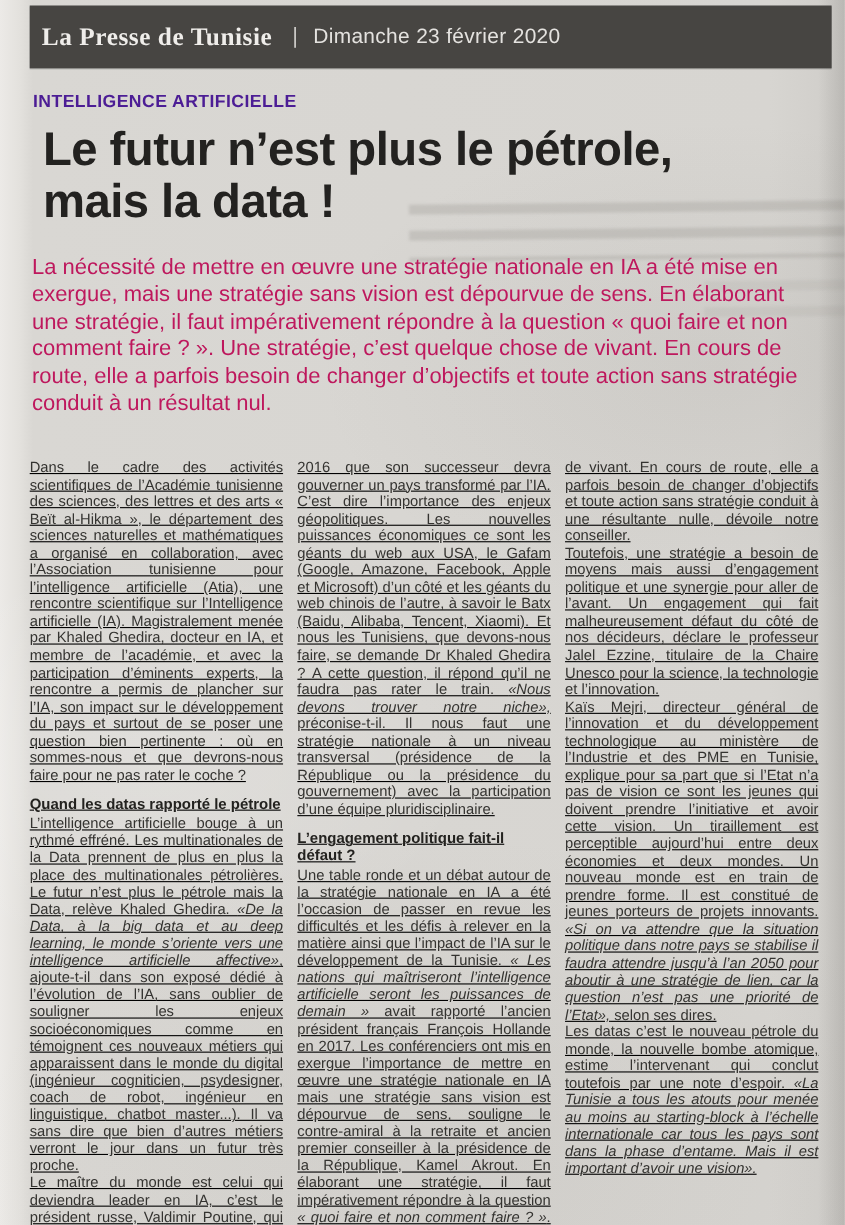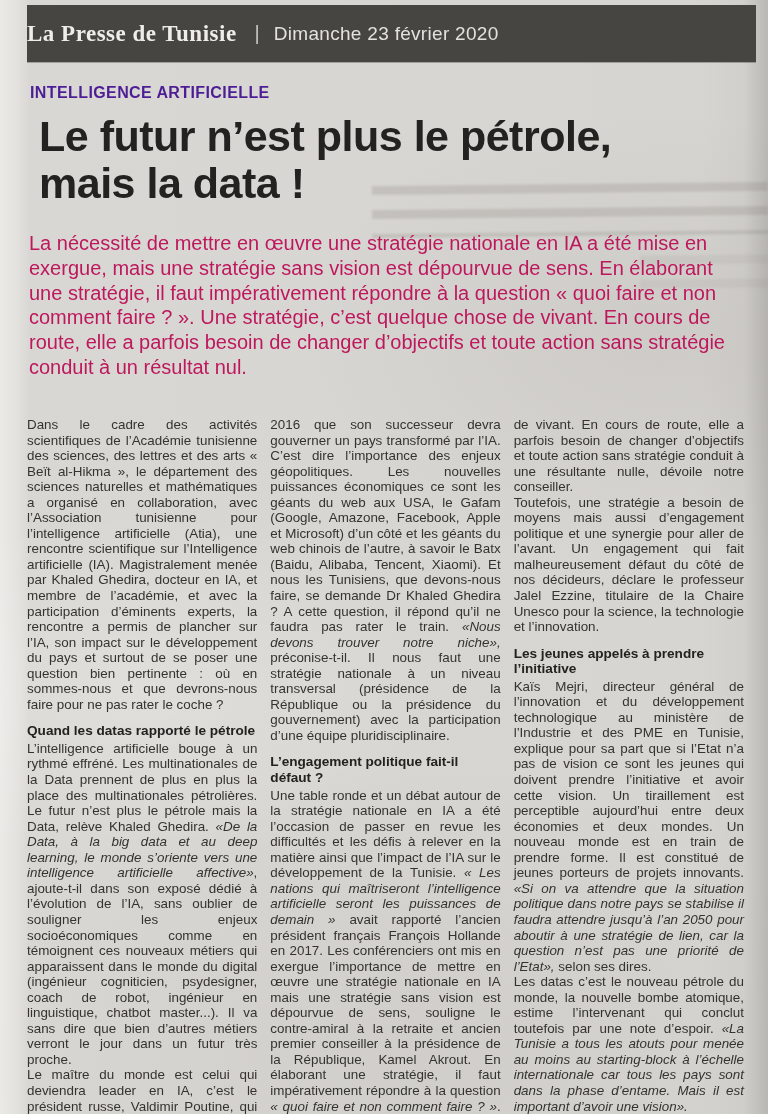--- a/index.html
+++ b/index.html
@@ -22,7 +22,7 @@
   .masthead{
     position:absolute;left:27px;top:5px;right:12px;height:57px;
     background:#474542;color:#f1efec;
-    display:flex;align-items:center;gap:14px;padding-left:0;box-sizing:border-box;
+    display:flex;align-items:center;gap:14px;padding-left:11px;box-sizing:border-box;
     box-shadow:0 1px 0 rgba(0,0,0,.25);
   }
   .masthead .title{

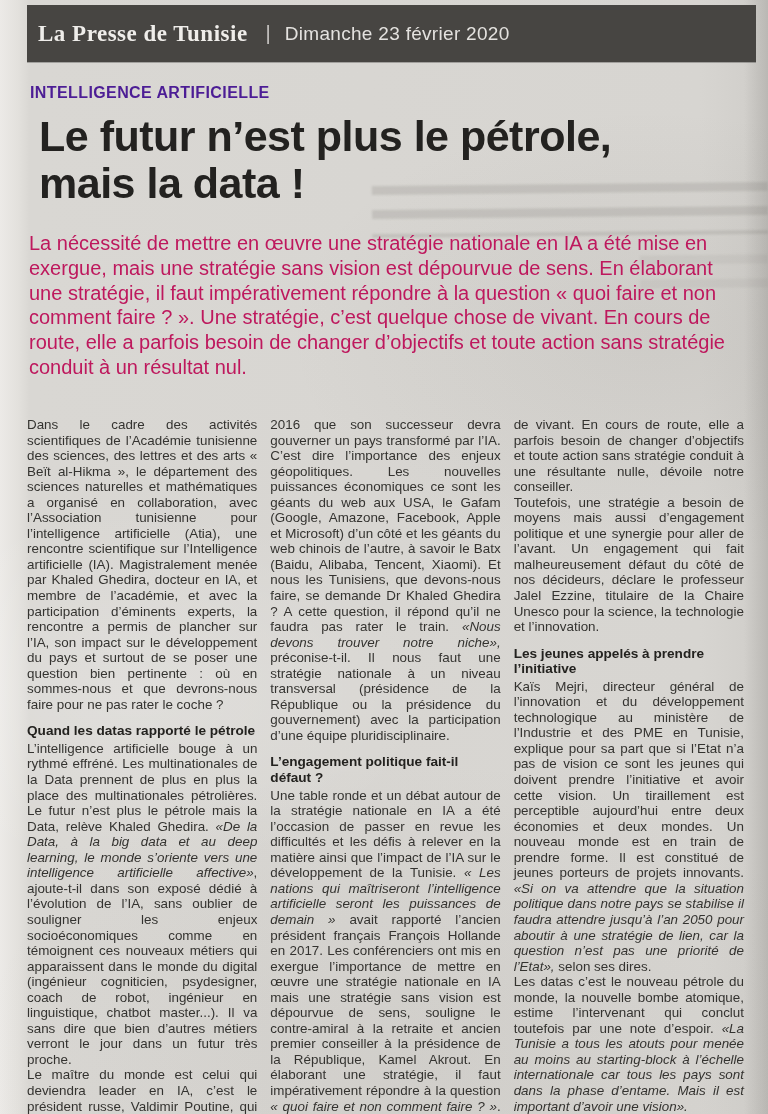--- a/index.html
+++ b/index.html
@@ -46,7 +46,7 @@
   }
   .columns{
     position:absolute;left:27px;top:417px;width:717px;height:680px;
-    display:flex;gap:13px;
+    display:flex;gap:13px;text-decoration:underline;
   }
   .col{
     width:230px;flex:1 1 0;

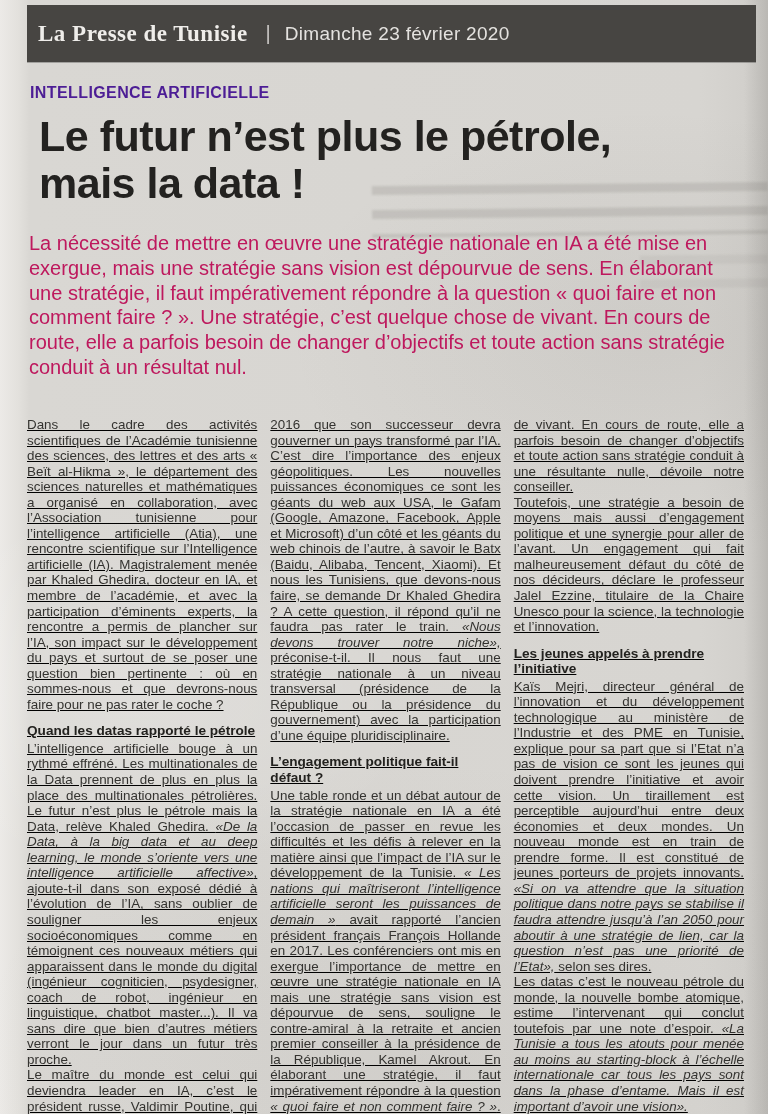--- a/index.html
+++ b/index.html
@@ -113,7 +113,6 @@
     <div class="col">
       <p><span>de vivant. En cours de route, elle a parfois besoin de changer d’objectifs et toute action sans stratégie conduit à une résultante nulle, dévoile notre conseiller.</span></p>
       <p><span>Toutefois, une stratégie a besoin de moyens mais aussi d’engagement politique et une synergie pour aller de l’avant. Un engagement qui fait malheureusement défaut du côté de nos décideurs, déclare le professeur Jalel Ezzine, titulaire de la Chaire Unesco pour la science, la technologie et l’innovation.</span></p>
-      <div class="subhead">Les jeunes appelés à prendre l’initiative</div>
       <p><span>Kaïs Mejri, directeur général de l’innovation et du développement technologique au ministère de l’Industrie et des PME en Tunisie, explique pour sa part que si l’Etat n’a pas de vision ce sont les jeunes qui doivent prendre l’initiative et avoir cette vision. Un tiraillement est perceptible aujourd’hui entre deux économies et deux mondes. Un nouveau monde est en train de prendre forme. Il est constitué de jeunes porteurs de projets innovants. </span><span class="it">«Si on va attendre que la situation politique dans notre pays se stabilise il faudra attendre jusqu’à l’an 2050 pour aboutir à une stratégie de lien, car la question n’est pas une priorité de l’Etat»,</span><span>  selon ses dires.</span></p>
       <p><span>Les datas c’est le nouveau pétrole du monde, la nouvelle bombe atomique, estime l’intervenant qui conclut toutefois par une note d’espoir. </span><span class="it">«La Tunisie a tous les atouts pour menée au moins au starting-block à l’échelle internationale car tous les pays sont dans la phase d’entame. Mais il est important d’avoir une vision».</span></p>
 

